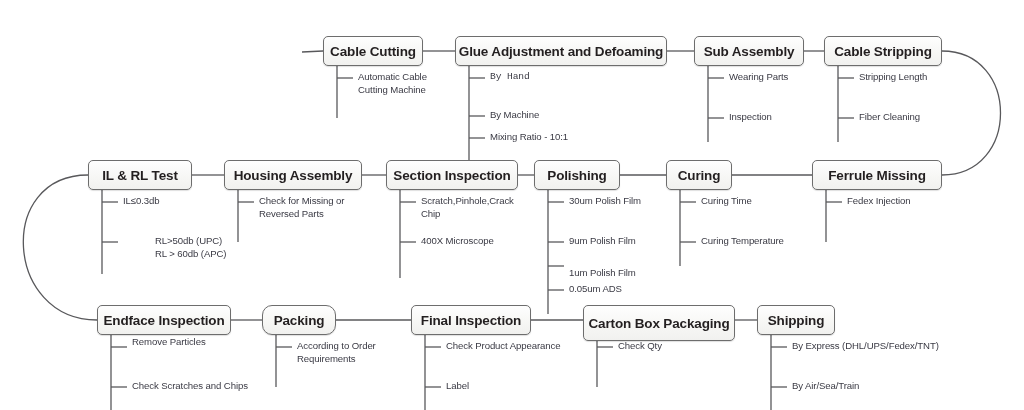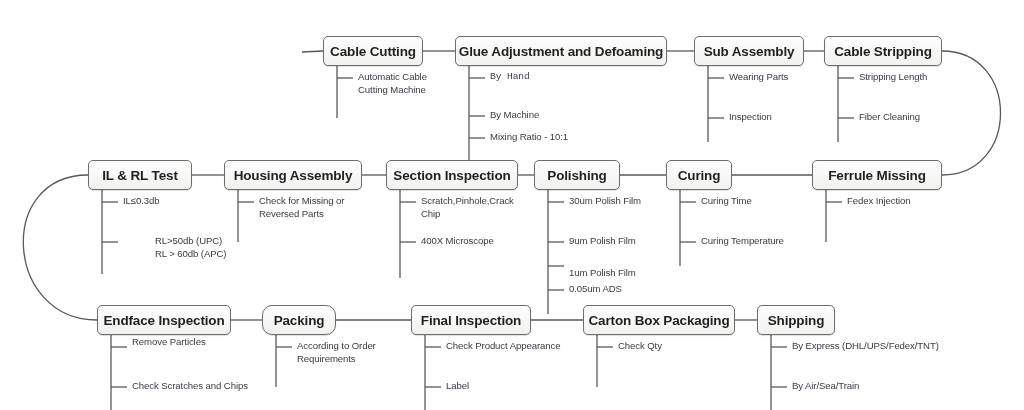--- a/index.html
+++ b/index.html
@@ -176,7 +176,7 @@
       <div class="node" style="left: 411px; top: 305px; width: 120px; height: 30px;">Final Inspection</div>
       <div class="sub-label" style="left: 446px; top: 340px; color: rgb(58, 58, 68);">Check Product Appearance</div>
       <div class="sub-label" style="left: 446px; top: 380px; color: rgb(58, 58, 68);">Label</div>
-      <div class="node" style="left: 583px; top: 305px; width: 152px; height: 30px;">Carton Box Packaging</div>
+      <div class="node" style="left: 583px; top: 305px; width: 152px; height: 36px;">Carton Box Packaging</div>
       <div class="sub-label" style="left: 618px; top: 340px; color: rgb(58, 58, 68);">Check Qty</div>
       <div class="node" style="left: 757px; top: 305px; width: 78px; height: 30px;">Shipping</div>
       <div class="sub-label" style="left: 792px; top: 340px; color: rgb(58, 58, 68);">By Express (DHL/UPS/Fedex/TNT)</div>

